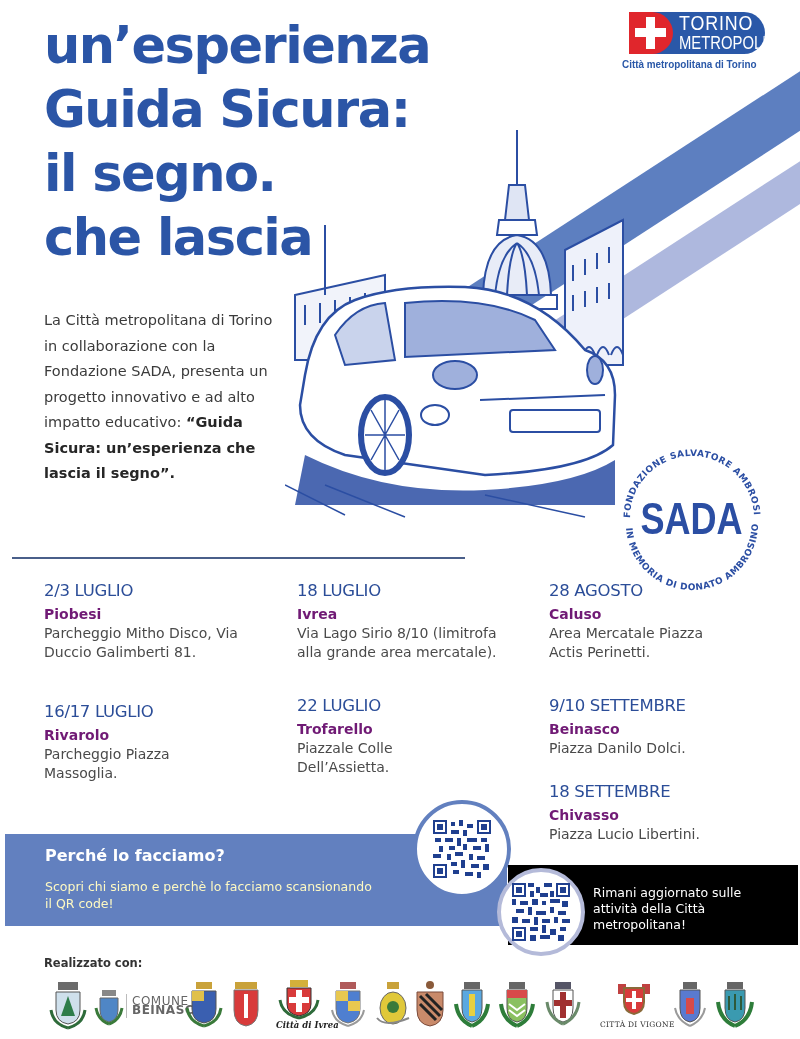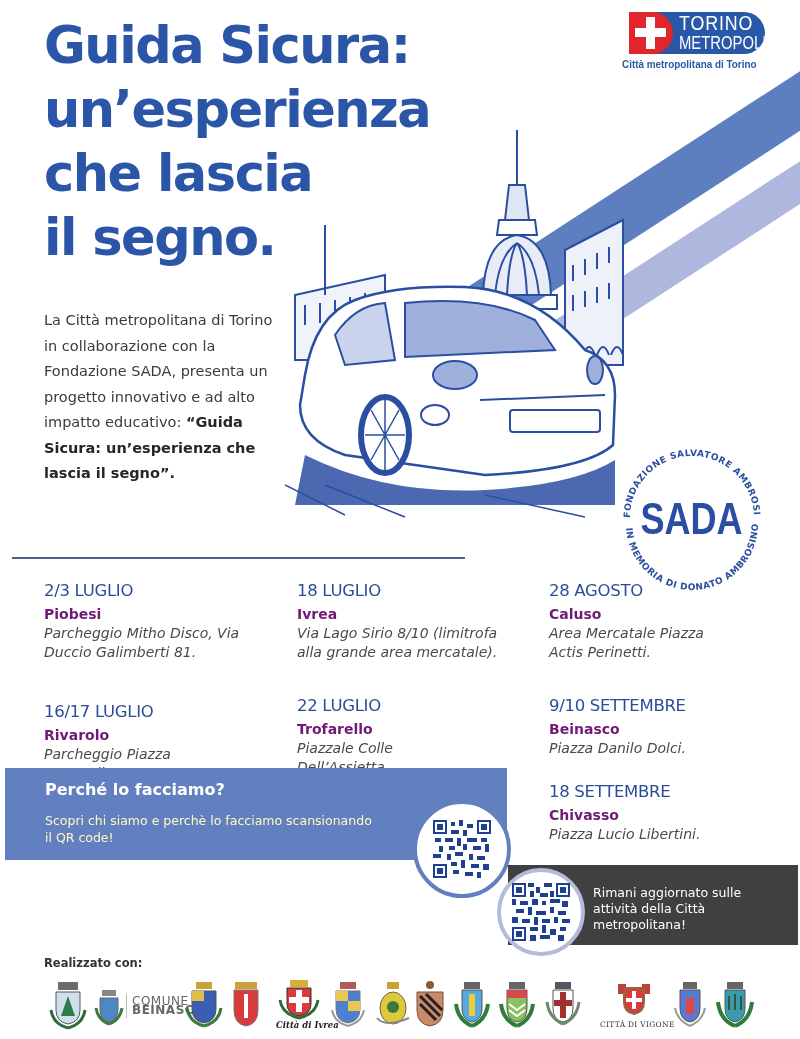--- a/index.html
+++ b/index.html
@@ -64,8 +64,8 @@
 <body>
 
 <div class="abs headline">
+  <div>un’esperienza</div>
   <div>Guida Sicura:</div>
-  <div>un’esperienza</div>
   <div>che lascia</div>
   <div>il segno.</div>
 </div>

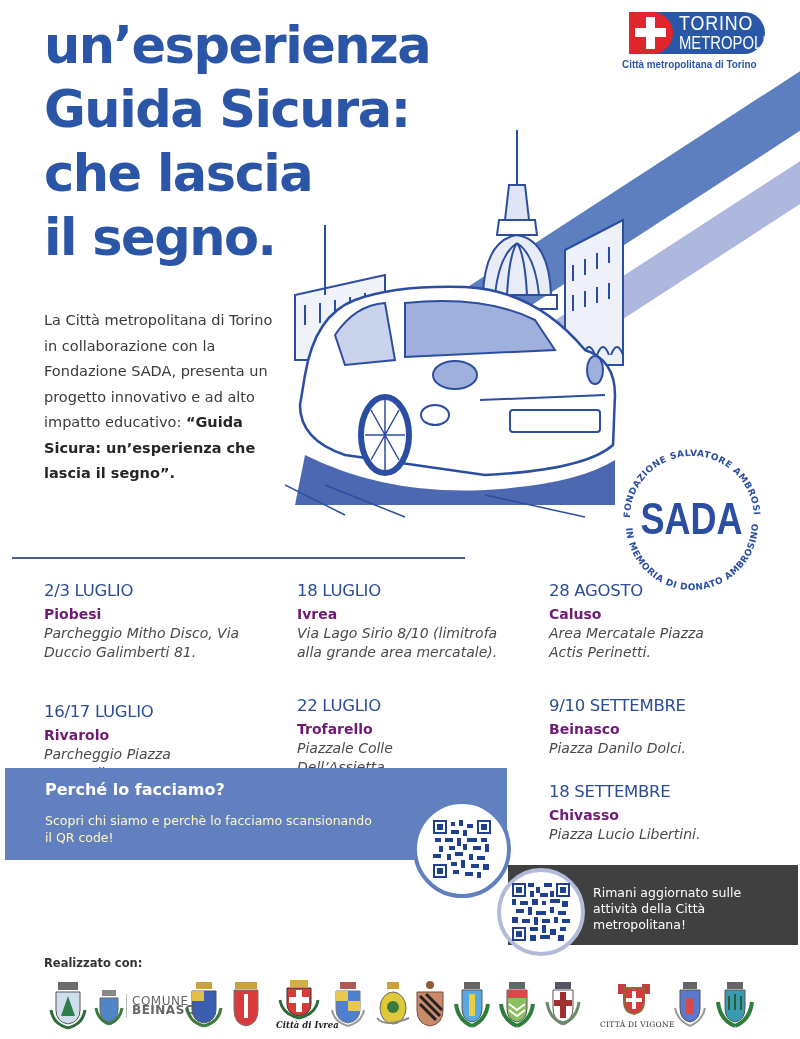--- a/index.html
+++ b/index.html
@@ -66,8 +66,8 @@
 <div class="abs headline">
   <div>un’esperienza</div>
   <div>Guida Sicura:</div>
+  <div>il segno.</div>
   <div>che lascia</div>
-  <div>il segno.</div>
 </div>
 
 <div class="abs logo">

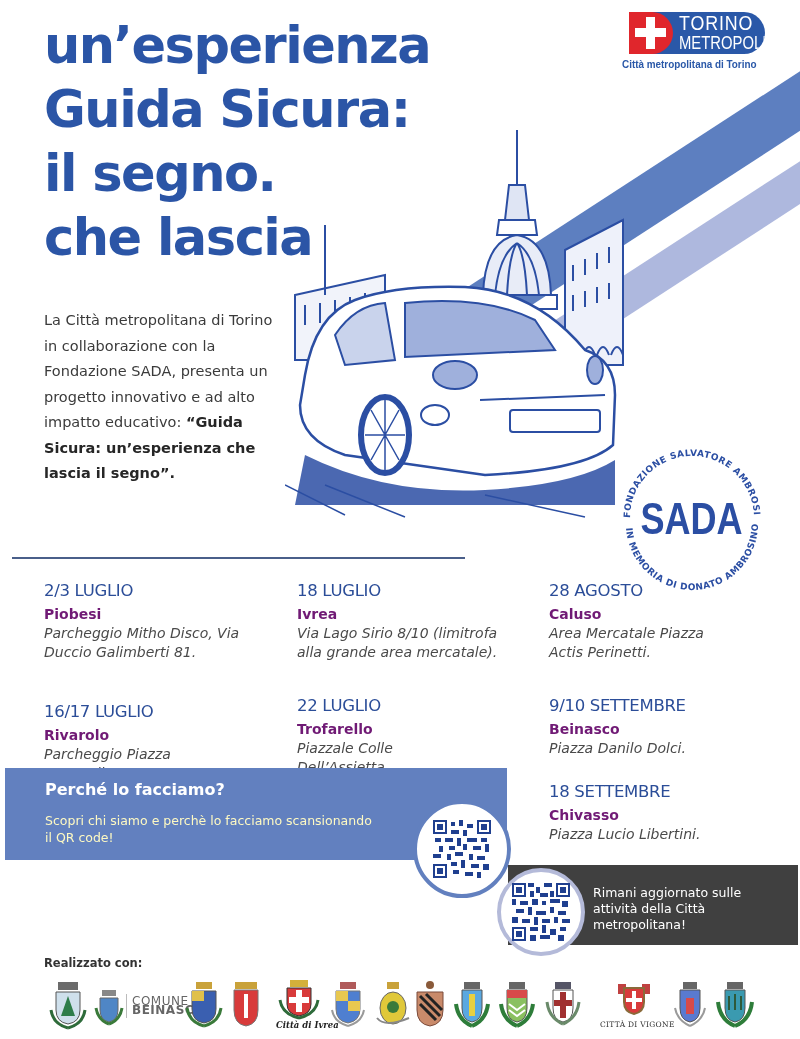--- a/index.html
+++ b/index.html
@@ -43,7 +43,7 @@
   .event { position: absolute; width: 240px; }
   .event .date { color: #2b4d98; font-weight: normal; font-size: 16.5px; line-height: 22px; letter-spacing: -0.3px; white-space: nowrap; }
   .event .town { color: #701a75; font-weight: bold; font-size: 14px; line-height: 19px; margin-top: 3px; }
-  .event .addr { color: #4a4a4a; font-size: 14px; line-height: 18.5px; font-style: italic; }
+  .event .addr { color: #4a4a4a; font-size: 14px; line-height: 18.5px; }
 
   
   .panel1 { left: 5px; top: 768px; width: 502px; height: 92px; background: #6280bf; border-radius: 0 0 0 0; }

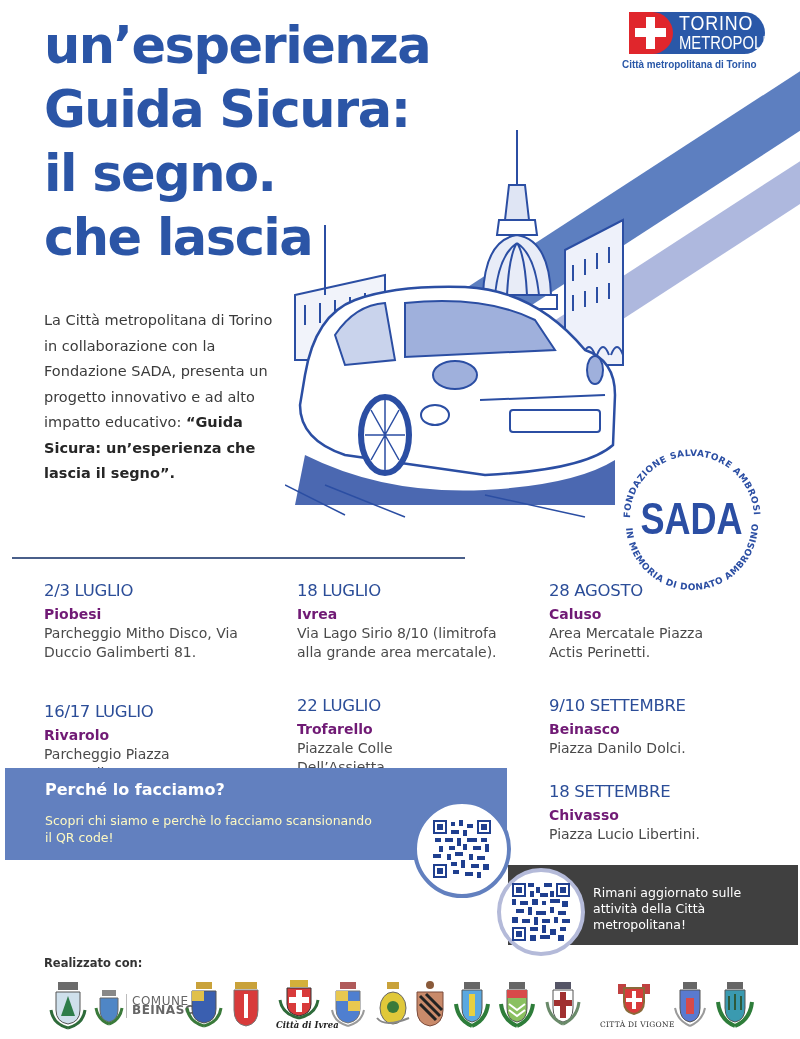--- a/index.html
+++ b/index.html
@@ -46,7 +46,7 @@
   .event .addr { color: #4a4a4a; font-size: 14px; line-height: 18.5px; }
 
   
-  .panel1 { left: 5px; top: 768px; width: 502px; height: 92px; background: #6280bf; border-radius: 0 0 0 0; }
+  .panel1 { left: 5px; top: 834px; width: 502px; height: 92px; background: #6280bf; border-radius: 0 0 0 0; }
   .panel1-title { position: absolute; left: 40px; top: 12px; color: #fff; font-weight: bold; font-size: 16px; }
   .panel1-text { position: absolute; left: 40px; top: 44px; color: #fef9c3; font-size: 12.5px; line-height: 17px; width: 330px; }
   .qr-circle1 { left: 413px; top: 800px; width: 98px; height: 98px; border-radius: 50%; background: #fff; border: 4px solid #6280bf; }

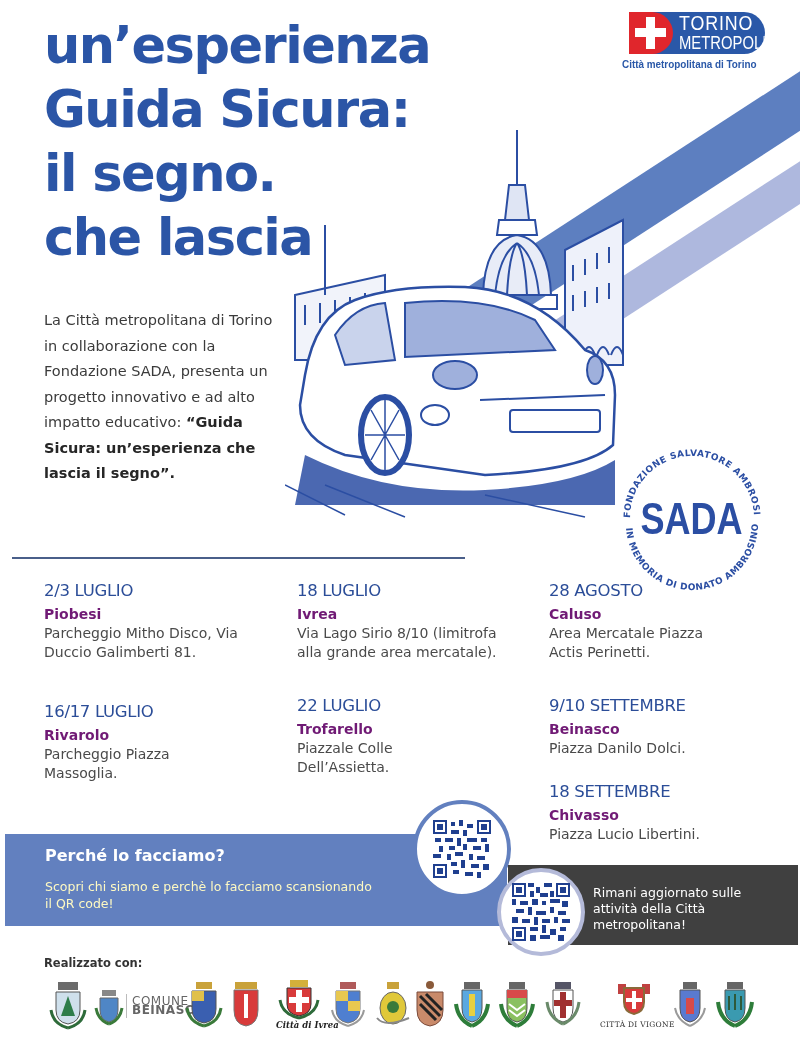--- a/index.html
+++ b/index.html
@@ -50,7 +50,7 @@
   .panel1-title { position: absolute; left: 40px; top: 12px; color: #fff; font-weight: bold; font-size: 16px; }
   .panel1-text { position: absolute; left: 40px; top: 44px; color: #fef9c3; font-size: 12.5px; line-height: 17px; width: 330px; }
   .qr-circle1 { left: 413px; top: 800px; width: 98px; height: 98px; border-radius: 50%; background: #fff; border: 4px solid #6280bf; }
-  .panel2 { left: 508px; top: 865px; width: 290px; height: 80px; background: #404040; }
+  .panel2 { left: 508px; top: 865px; width: 290px; height: 80px; background: #000000; }
   .panel2-text { position: absolute; left: 85px; top: 20px; width: 190px; color: #fff; font-size: 12.5px; line-height: 16px; }
   .qr-circle2 { left: 497px; top: 868px; width: 88px; height: 88px; border-radius: 50%; background: #fff; border: 4px solid #b4bad9; }
   .qr { position: absolute; }

